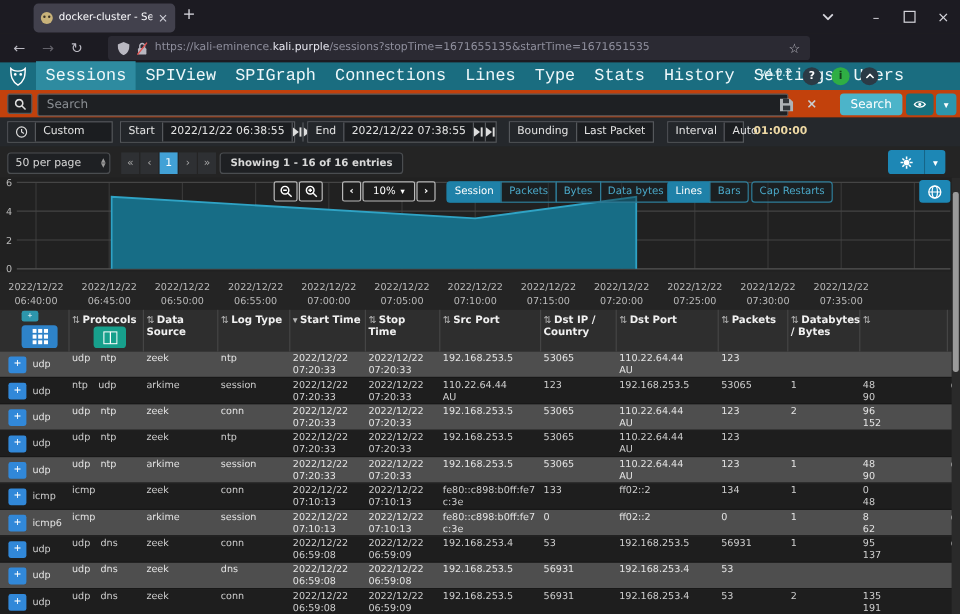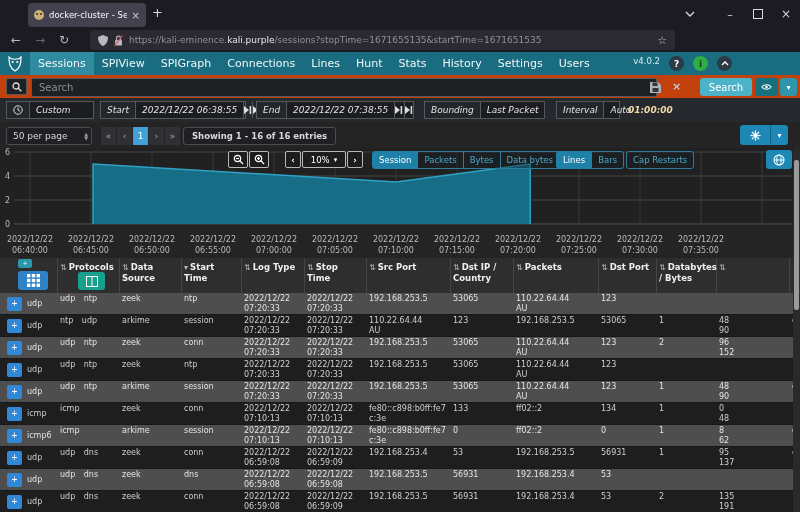--- a/index.html
+++ b/index.html
@@ -33,7 +33,7 @@
   
   .arknav{position:absolute;top:52px;left:0;width:800px;height:23px;background:#1a6d80;display:flex;align-items:center;}
   .arklogo{margin:0 8px 0 8px;}
-  .nav-item{font-size:11px;color:#eef7f9;padding:5px 8px;cursor:default;}
+  .nav-item{font-size:14px;color:#eef7f9;padding:5px 8px;cursor:default;font-family:Liberation Mono, monospace;}
   .nav-item.active{background:#2e8ba0;}
   .arknav-right{position:absolute;right:68px;display:flex;align-items:flex-start;gap:9px;margin-left:31px;}
   .ver{font-size:8.5px;color:#d5ecf1;}

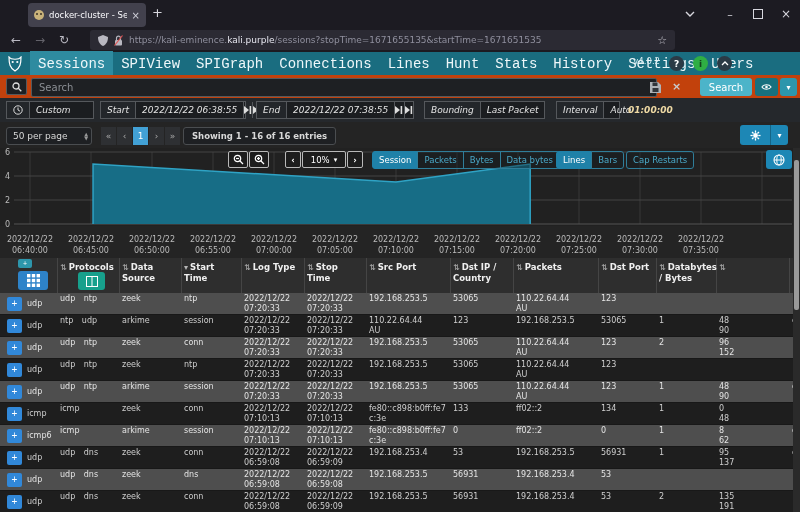--- a/index.html
+++ b/index.html
@@ -177,7 +177,7 @@
         <div class="nav-item">SPIGraph</div>
         <div class="nav-item">Connections</div>
         <div class="nav-item">Lines</div>
-        <div class="nav-item">Hunt</div>
+        <div class="nav-item">Type</div>
         <div class="nav-item">Stats</div>
         <div class="nav-item">History</div>
         <div class="nav-item">Settings</div>

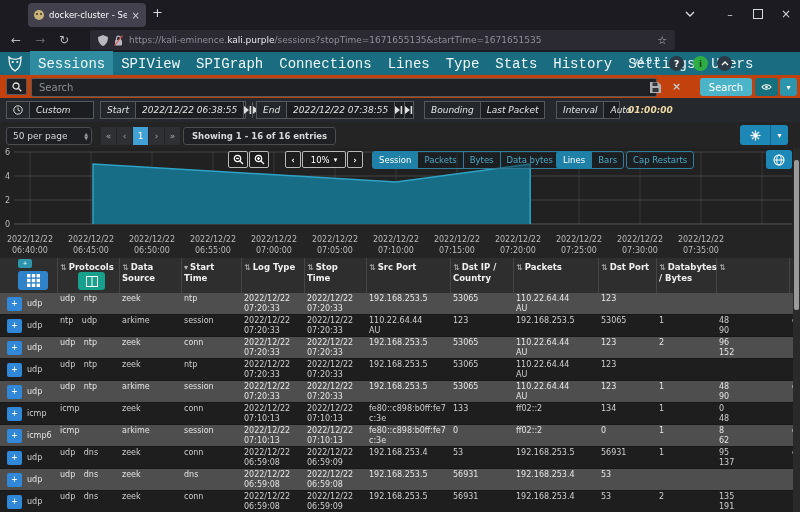--- a/index.html
+++ b/index.html
@@ -51,7 +51,7 @@
   .teal-btn{border:none;border-radius:3px;color:#fff;font-family:"DejaVu Sans",sans-serif;display:flex;align-items:center;justify-content:center;}
 
   
-  .time-row{position:absolute;top:98px;left:0;width:800px;height:24px;background:#25282c;font-style:italic;}
+  .time-row{position:absolute;top:98px;left:0;width:800px;height:24px;background:#25282c;}
   .tbox{position:absolute;top:3px;height:18px;background:#1b1d20;border:1px solid #55585c;color:#e3e3e3;
         font-size:9px;display:flex;align-items:center;box-sizing:border-box;}
   .tlabel{padding:0 6px;border-right:1px solid #55585c;height:100%;display:flex;align-items:center;background:#23262a;text-align:right;}

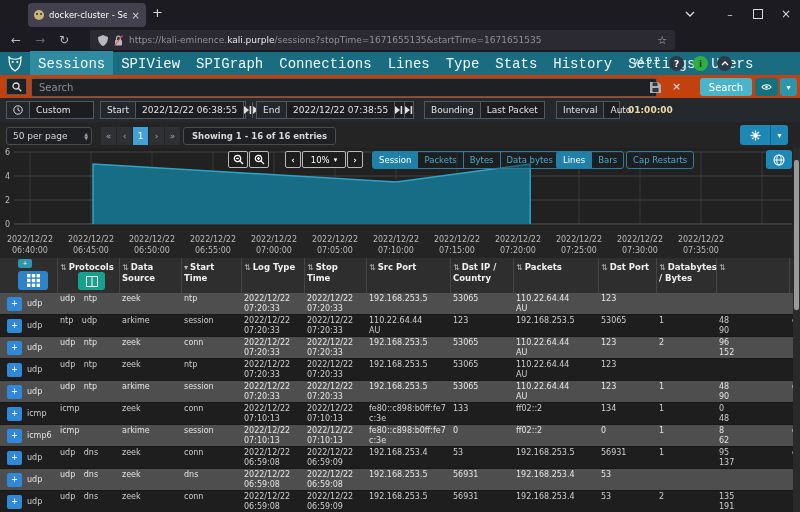--- a/index.html
+++ b/index.html
@@ -406,8 +406,8 @@
         <div class="th"></div>
         <div class="th"><span class="sort">⇅</span><span>Protocols</span></div>
         <div class="th"><span class="sort">⇅</span><span>Data Source</span></div>
+        <div class="th"><span class="sort">⇅</span><span>Log Type</span></div>
         <div class="th"><span class="sort">▾</span><span>Start Time</span></div>
-        <div class="th"><span class="sort">⇅</span><span>Log Type</span></div>
         <div class="th"><span class="sort">⇅</span><span>Stop Time</span></div>
         <div class="th"><span class="sort">⇅</span><span>Src Port</span></div>
         <div class="th"><span class="sort">⇅</span><span>Dst IP / Country</span></div>

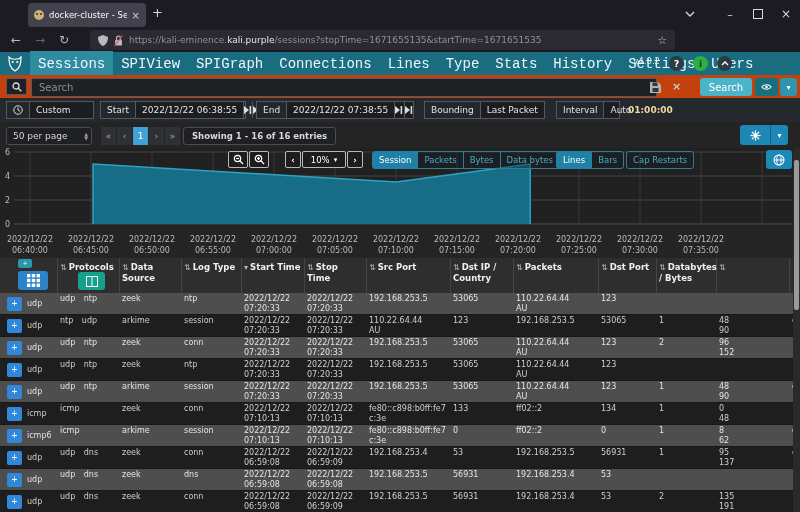--- a/index.html
+++ b/index.html
@@ -411,8 +411,8 @@
         <div class="th"><span class="sort">⇅</span><span>Stop Time</span></div>
         <div class="th"><span class="sort">⇅</span><span>Src Port</span></div>
         <div class="th"><span class="sort">⇅</span><span>Dst IP / Country</span></div>
+        <div class="th"><span class="sort">⇅</span><span>Dst Port</span></div>
         <div class="th"><span class="sort">⇅</span><span>Packets</span></div>
-        <div class="th"><span class="sort">⇅</span><span>Dst Port</span></div>
         <div class="th"><span class="sort">⇅</span><span>Databytes / Bytes</span></div>
         <div class="th"><span class="sort">⇅</span><span></span></div>
       </div>

